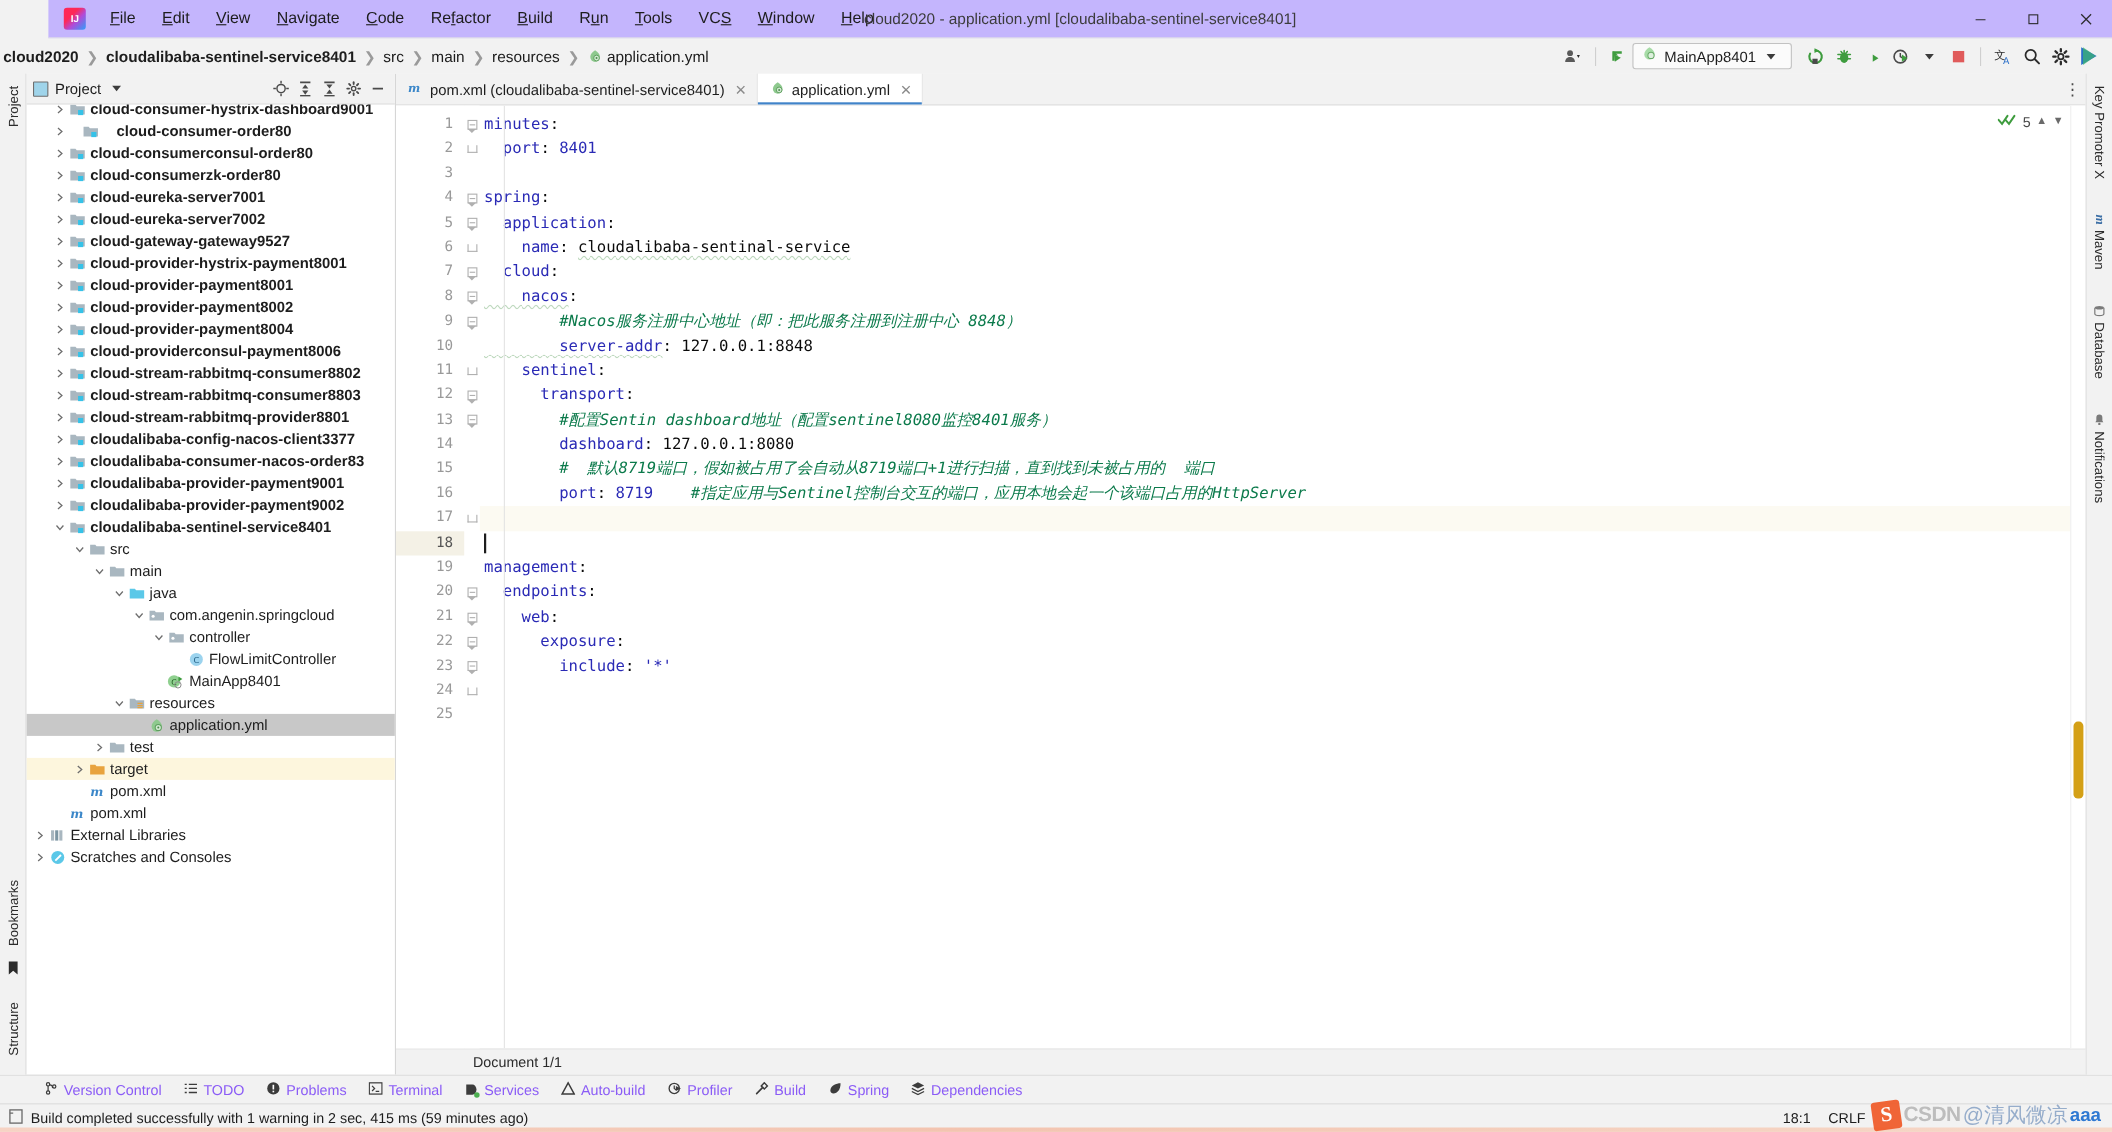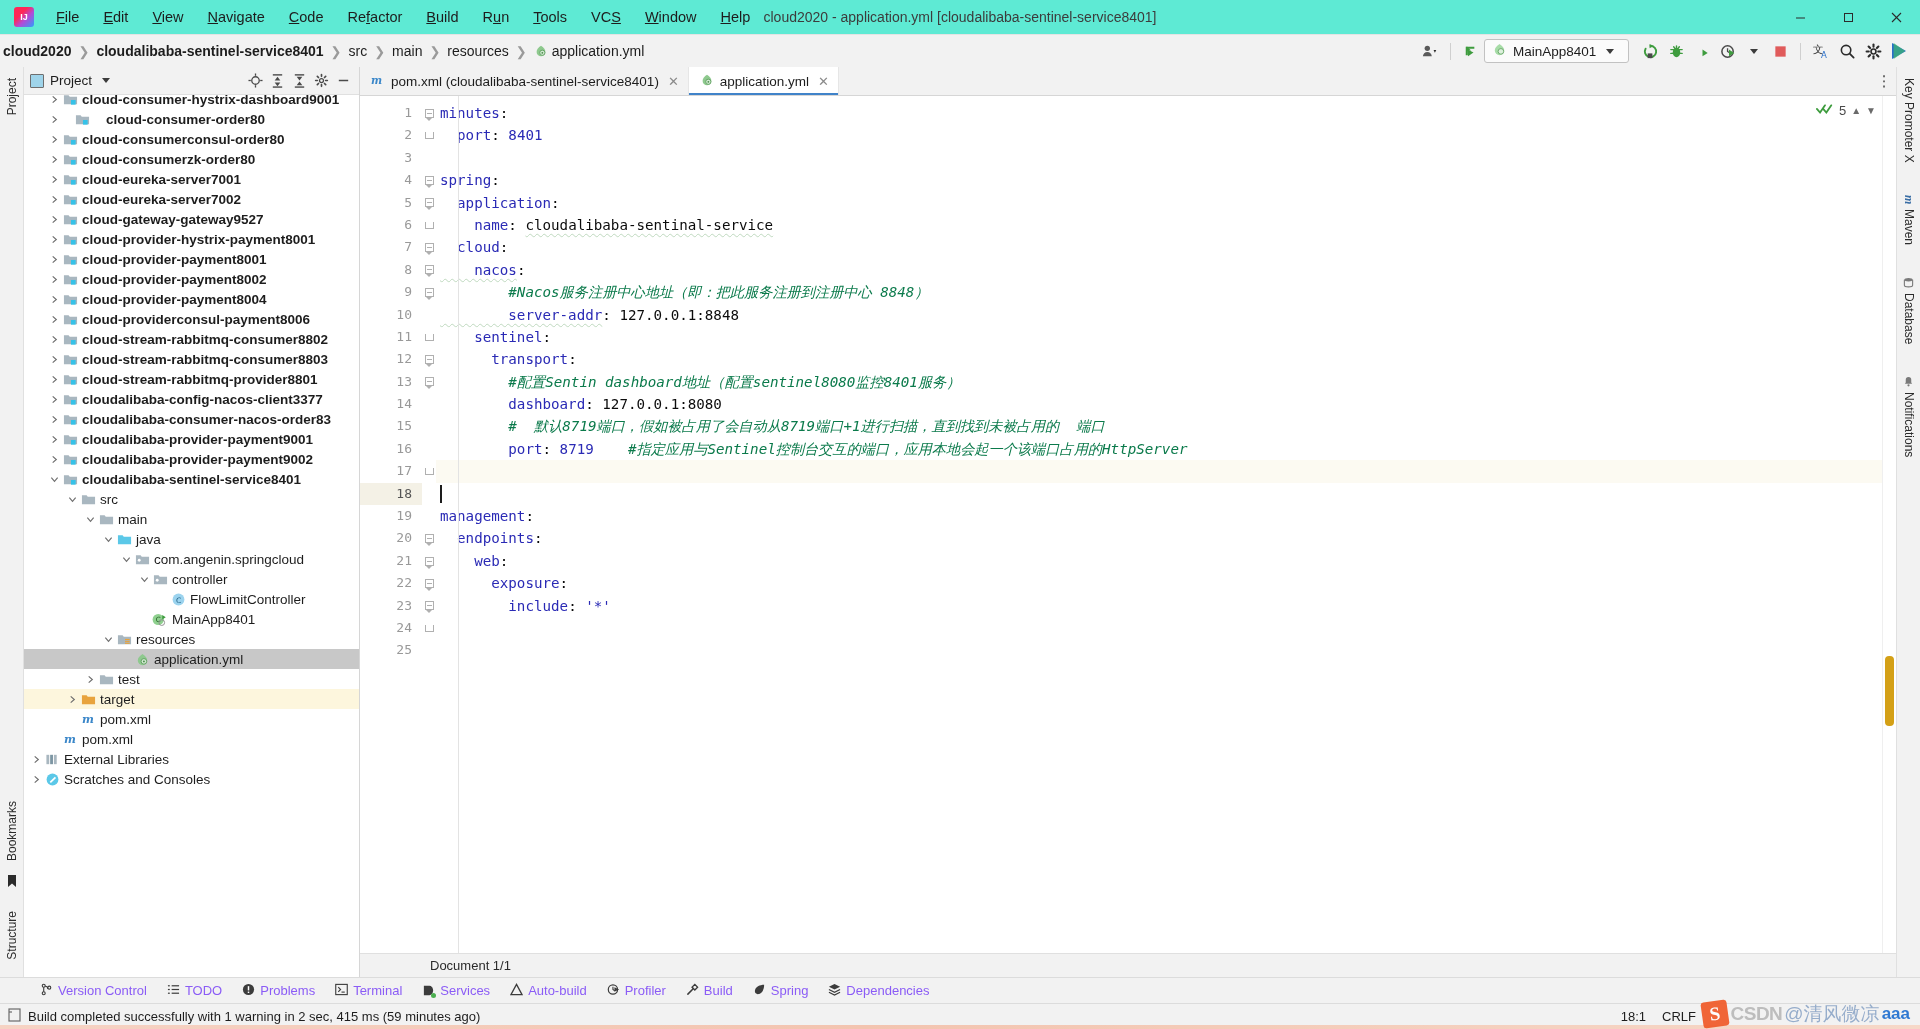--- a/index.html
+++ b/index.html
@@ -15,9 +15,10 @@
 
   
   .titlebar {
-    height: 35px; min-height:35px; background: #5eead4;
+    height: 35px; min-height:35px; background: #c4b5fd;
     display: flex; align-items: center; position: relative;
     border-bottom: 1px solid #e4e4e4;
+    margin-left: 44px;
   }
   .ij-logo {
     width: 20px; height: 20px; margin-left: 14px; margin-right: 10px;

